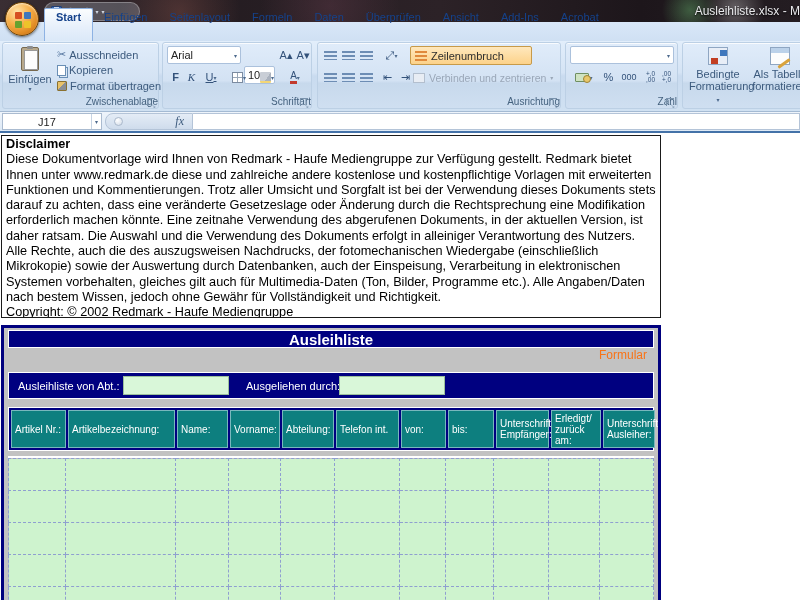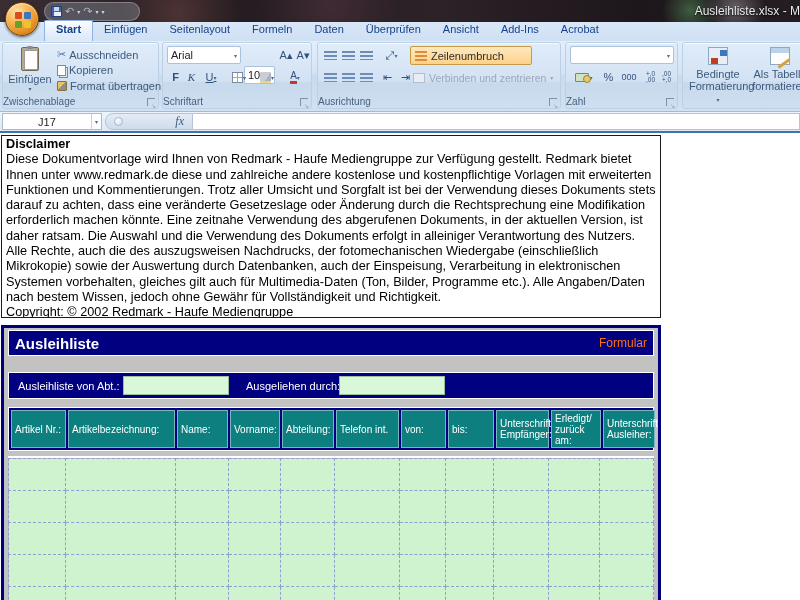--- a/index.html
+++ b/index.html
@@ -33,7 +33,7 @@
   
   .tabrow { position:absolute; top:22px; left:0; width:800px; height:19px;
     background:linear-gradient(#d9e7f8,#cfe0f3); display:flex; align-items:flex-end; padding-left:44px; }
-  .tab { font-size:11px; color:#15428b; padding:2px 11px 6px 11px; white-space:nowrap; }
+  .tab { font-size:11px; color:#15428b; padding:2px 11px 18px 11px; white-space:nowrap; }
   .tab.active { background:linear-gradient(#fbfdfe,#e6effb 60%,#dbe9f8); border:1px solid #8db2e3; border-bottom:none;
     border-radius:2px 2px 0 0; font-weight:bold; }
 

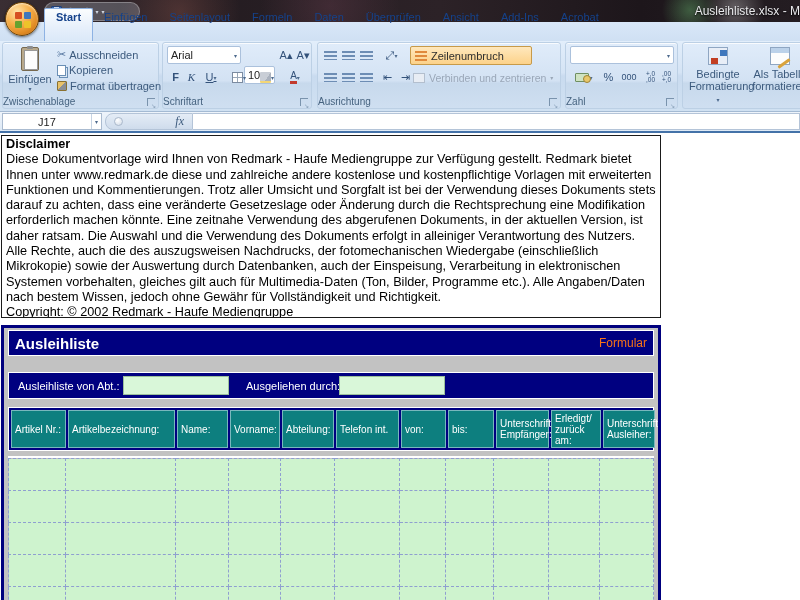--- a/index.html
+++ b/index.html
@@ -42,7 +42,7 @@
     background:linear-gradient(#e2eefb,#d5e4f5 45%,#c9dbef 50%,#d0e1f2); border-bottom:1px solid #a4bad3; }
   .group { position:absolute; top:1px; height:67px; border:1px solid #bcd0e5; border-radius:3px;
     background:linear-gradient(#e0ecfa,#d3e2f3 58%,#c7d9ec 62%,#cfdff1); box-shadow:inset 0 1px 0 rgba(255,255,255,.8); }
-  .group-label { position:absolute; bottom:1px; left:0; right:0; text-align:left; font-size:10px; color:#45627f; }
+  .group-label { position:absolute; bottom:1px; left:0; right:0; text-align:right; font-size:10px; color:#45627f; }
   .launcher { position:absolute; bottom:2px; right:3px; width:8px; height:8px; border-left:1px solid #7a93ad; border-top:1px solid #7a93ad; }
   .launcher::after { content:"↘"; position:absolute; right:-1px; bottom:-3px; font-size:6px; color:#7a93ad; }
   .rbtn { position:absolute; display:flex; align-items:center; gap:3px; font-size:11px; color:#3c5a7d; white-space:nowrap; }

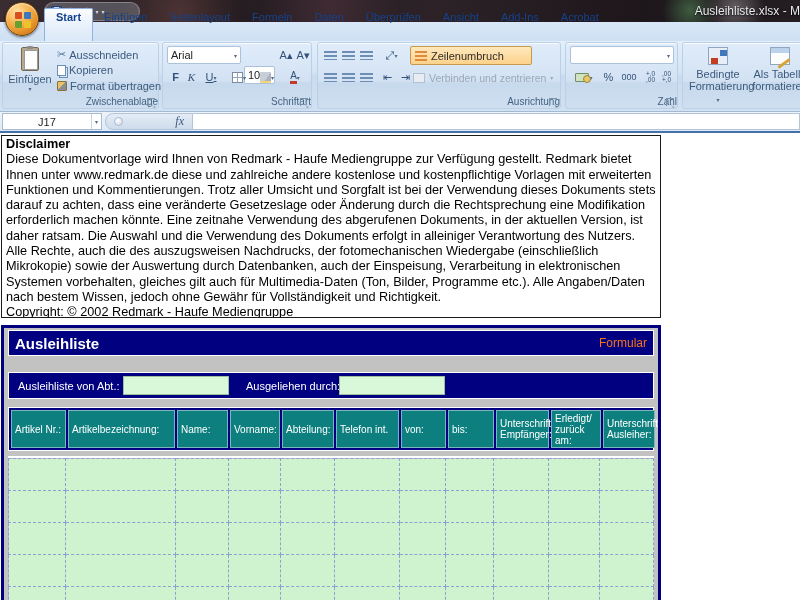--- a/index.html
+++ b/index.html
@@ -98,7 +98,7 @@
 
   .form { position:absolute; top:190px; left:1px; width:660px; height:285px; border:3px solid #00007e; background:#c2c2c2; }
   .fsection { position:absolute; left:4px; width:646px; border:1px solid #fff; background:#000080; }
-  .ftitle { top:2px; height:26px; display:flex; align-items:center; padding:0 6px; }
+  .ftitle { top:2px; height:18px; display:flex; align-items:center; padding:0 6px;flex-direction:column; }
   .ftitle .t1 { color:#fff; font-size:15px; font-weight:bold; }
   .ftitle .t2 { margin-left:auto; color:#f97316; font-size:12px; }
   .finputs { top:44px; height:27px; }

